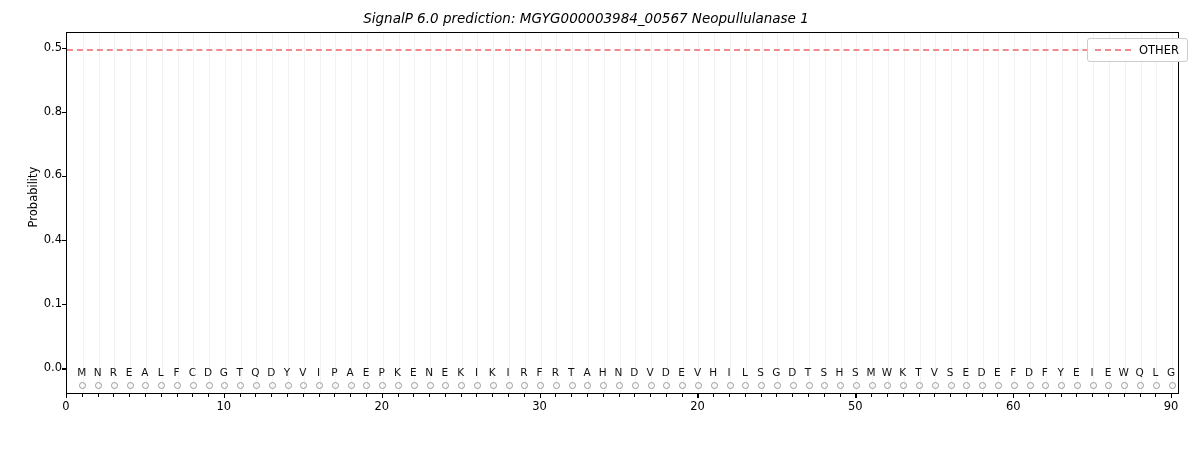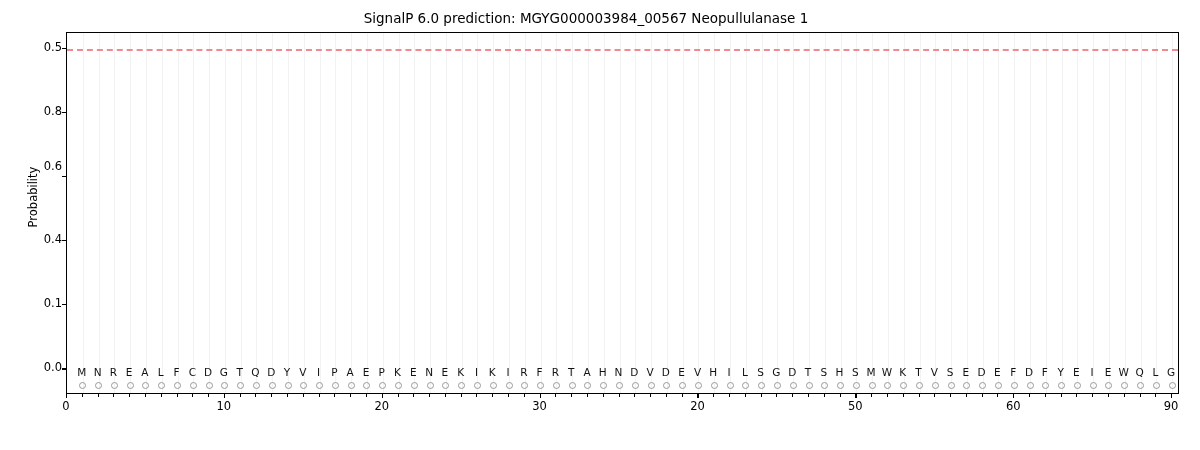--- a/index.html
+++ b/index.html
@@ -33,6 +33,7 @@
     font-size: 13.5px;
     color: #000;
     white-space: nowrap;
+    font-style: italic;
   }
 
   

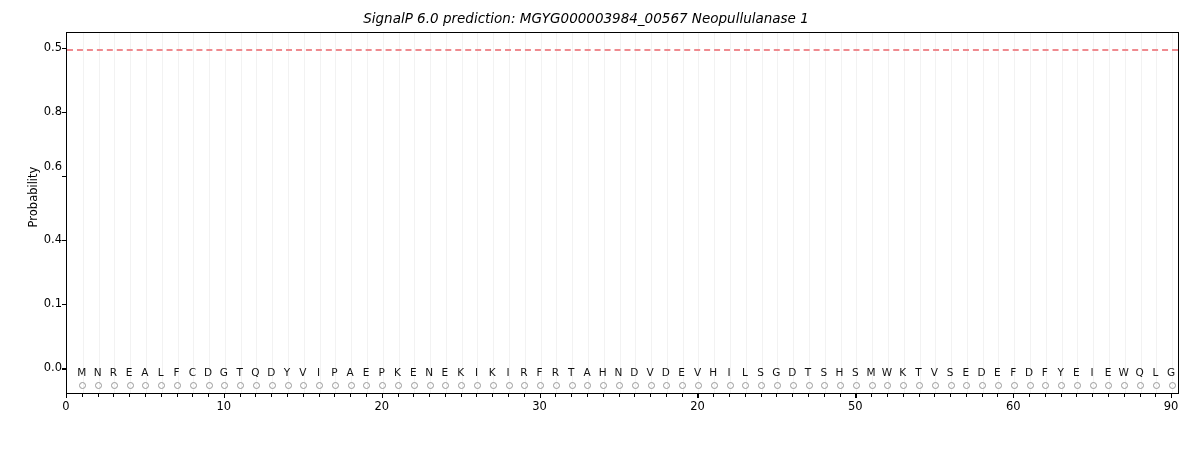--- a/index.html
+++ b/index.html
@@ -505,6 +505,10 @@
 
   <div id="ylabel">Probability</div>
 
+  <div id="legend">
+    <span id="legend-swatch"></span>
+    <span id="legend-label">OTHER</span>
+  </div>
 
 </div>
 

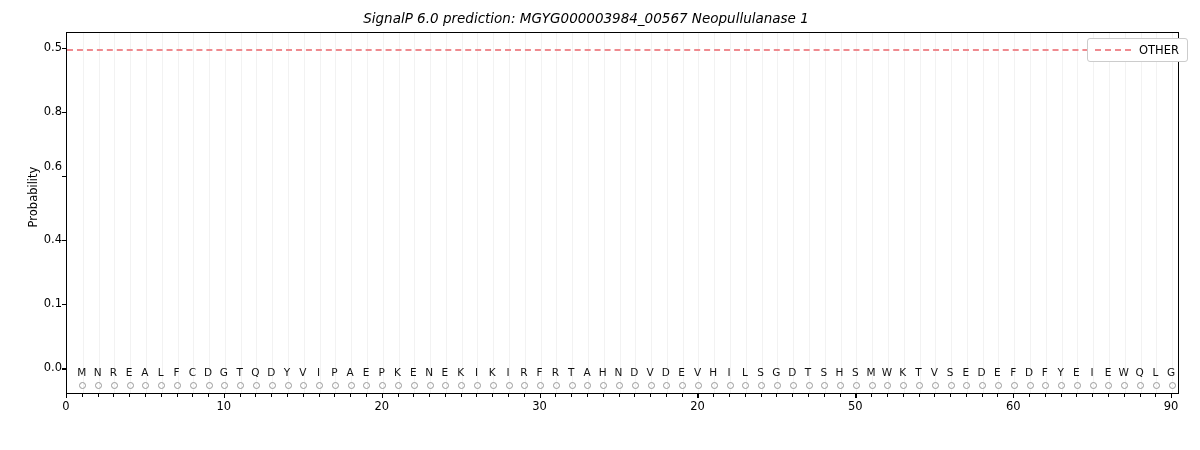--- a/index.html
+++ b/index.html
@@ -343,7 +343,7 @@
       <div class="ytick-mark" style="top: 240.23px;"></div>
       <div class="ytick-label" style="top: 234.23px;">0.4</div>
       <div class="ytick-mark" style="top: 176.159px;"></div>
-      <div class="ytick-label" style="top: 161px;">0.6</div>
+      <div class="ytick-label" style="top: 169px;">0.6</div>
       <div class="ytick-mark" style="top: 112.088px;"></div>
       <div class="ytick-label" style="top: 106.088px;">0.8</div>
       <div class="ytick-mark" style="top: 48.0177px;"></div>

